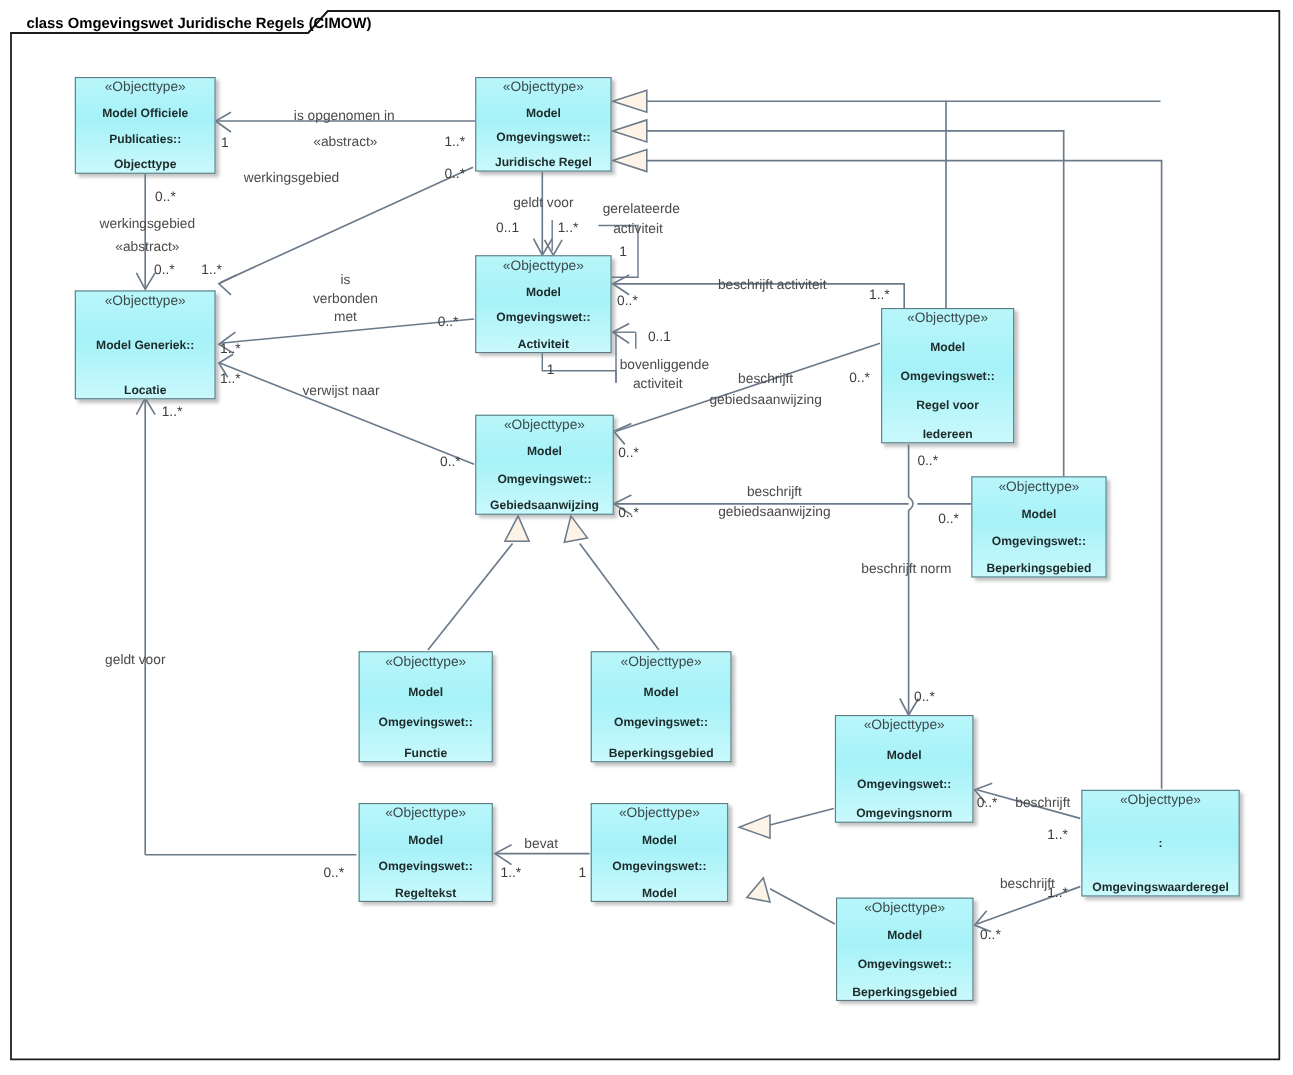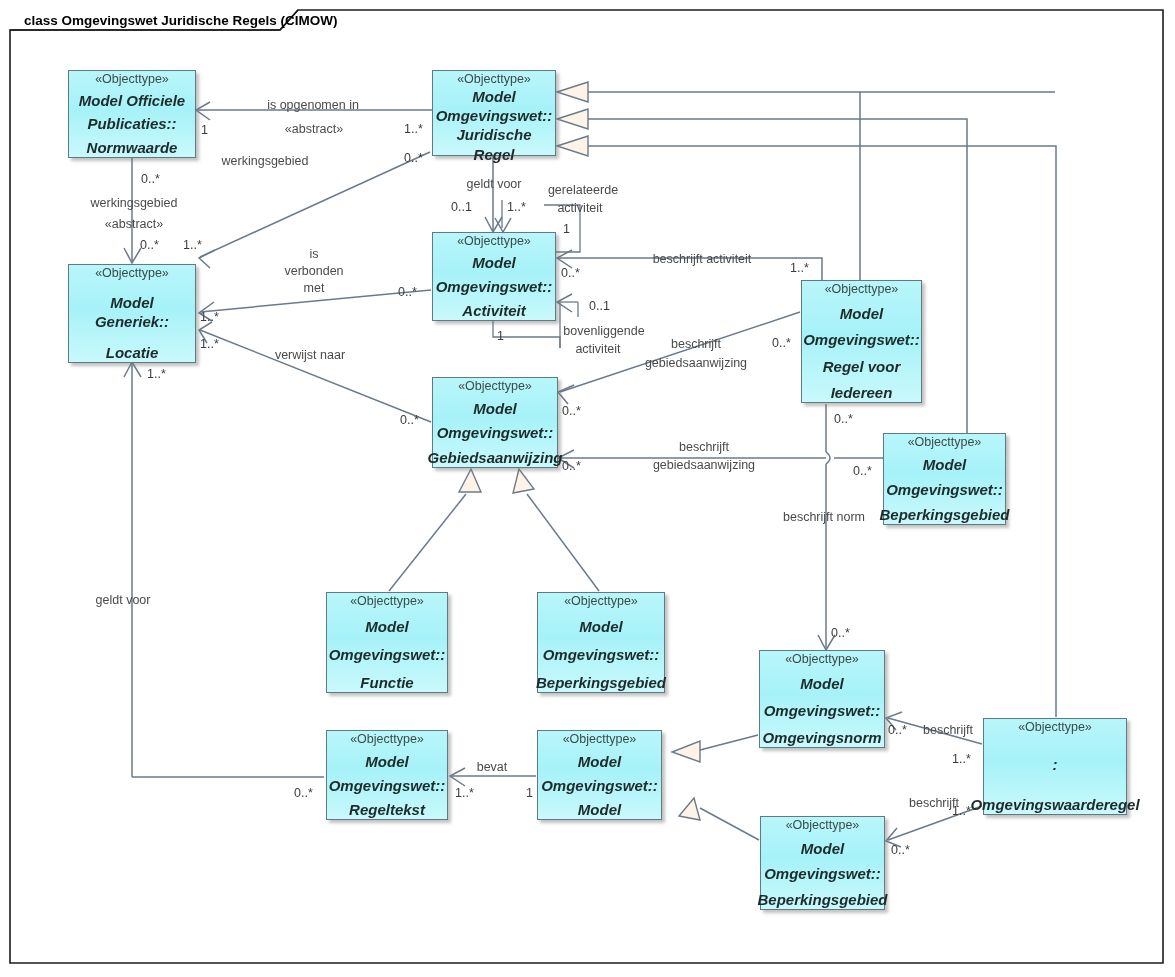--- a/index.html
+++ b/index.html
@@ -64,11 +64,10 @@
     white-space: nowrap;
   }
   .cls-name {
-    font-size: 15px;
+    font-size: 11px;
     color: #1d2b2b;
     font-weight: bold;
     padding: 0 4px;
-    font-style: italic;
   }
 </style>
 </head>

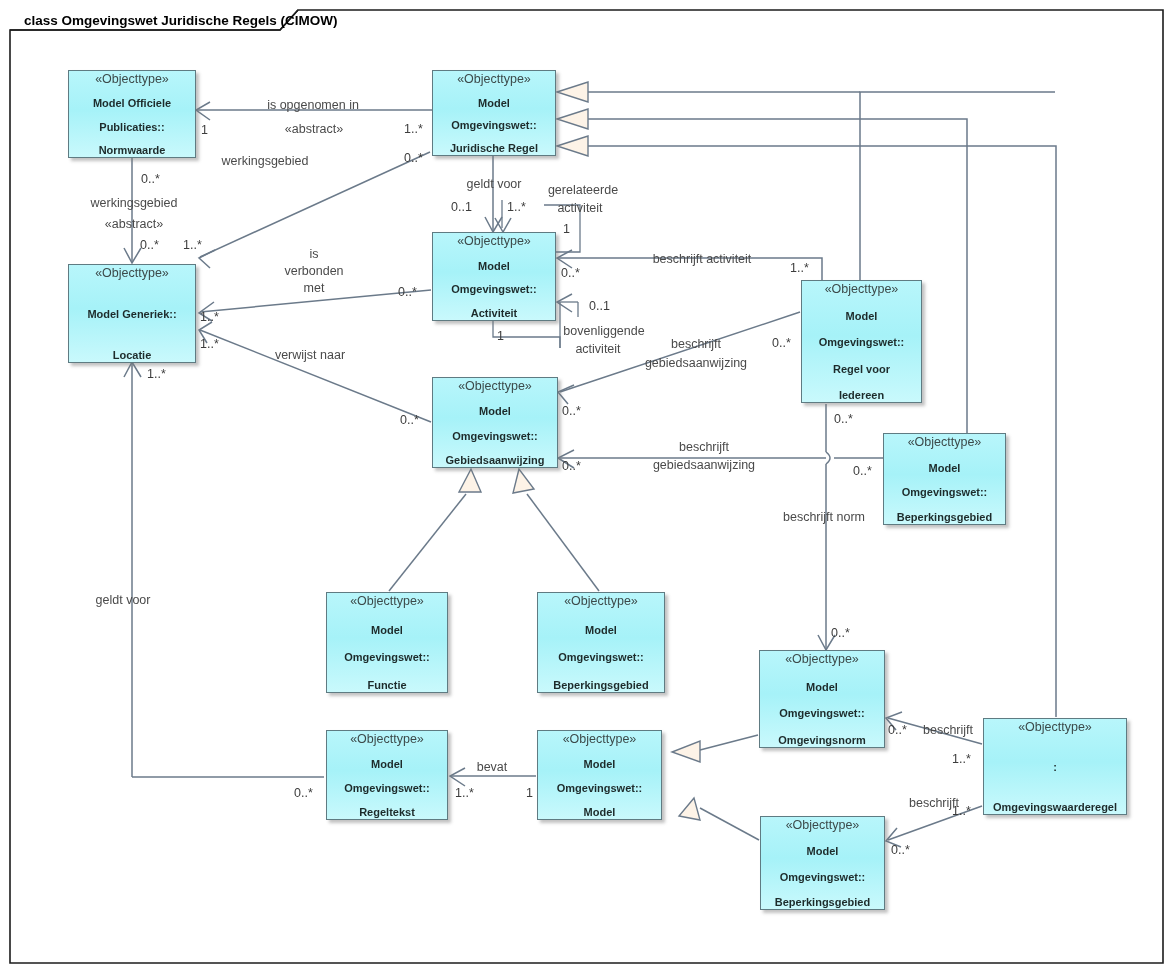--- a/index.html
+++ b/index.html
@@ -270,7 +270,7 @@
     <div class="cls-stereo">«Objecttype»</div>
     <div class="cls-name">Model Officiele</div>
     <div class="cls-name">Publicaties::</div>
-    <div class="cls-name">Normwaarde</div>
+    <div class="cls-name">Objecttype</div>
   </div>
 
   <div class="cls-box" style="left:432px; top:70px; width:124px; height:86px;">

